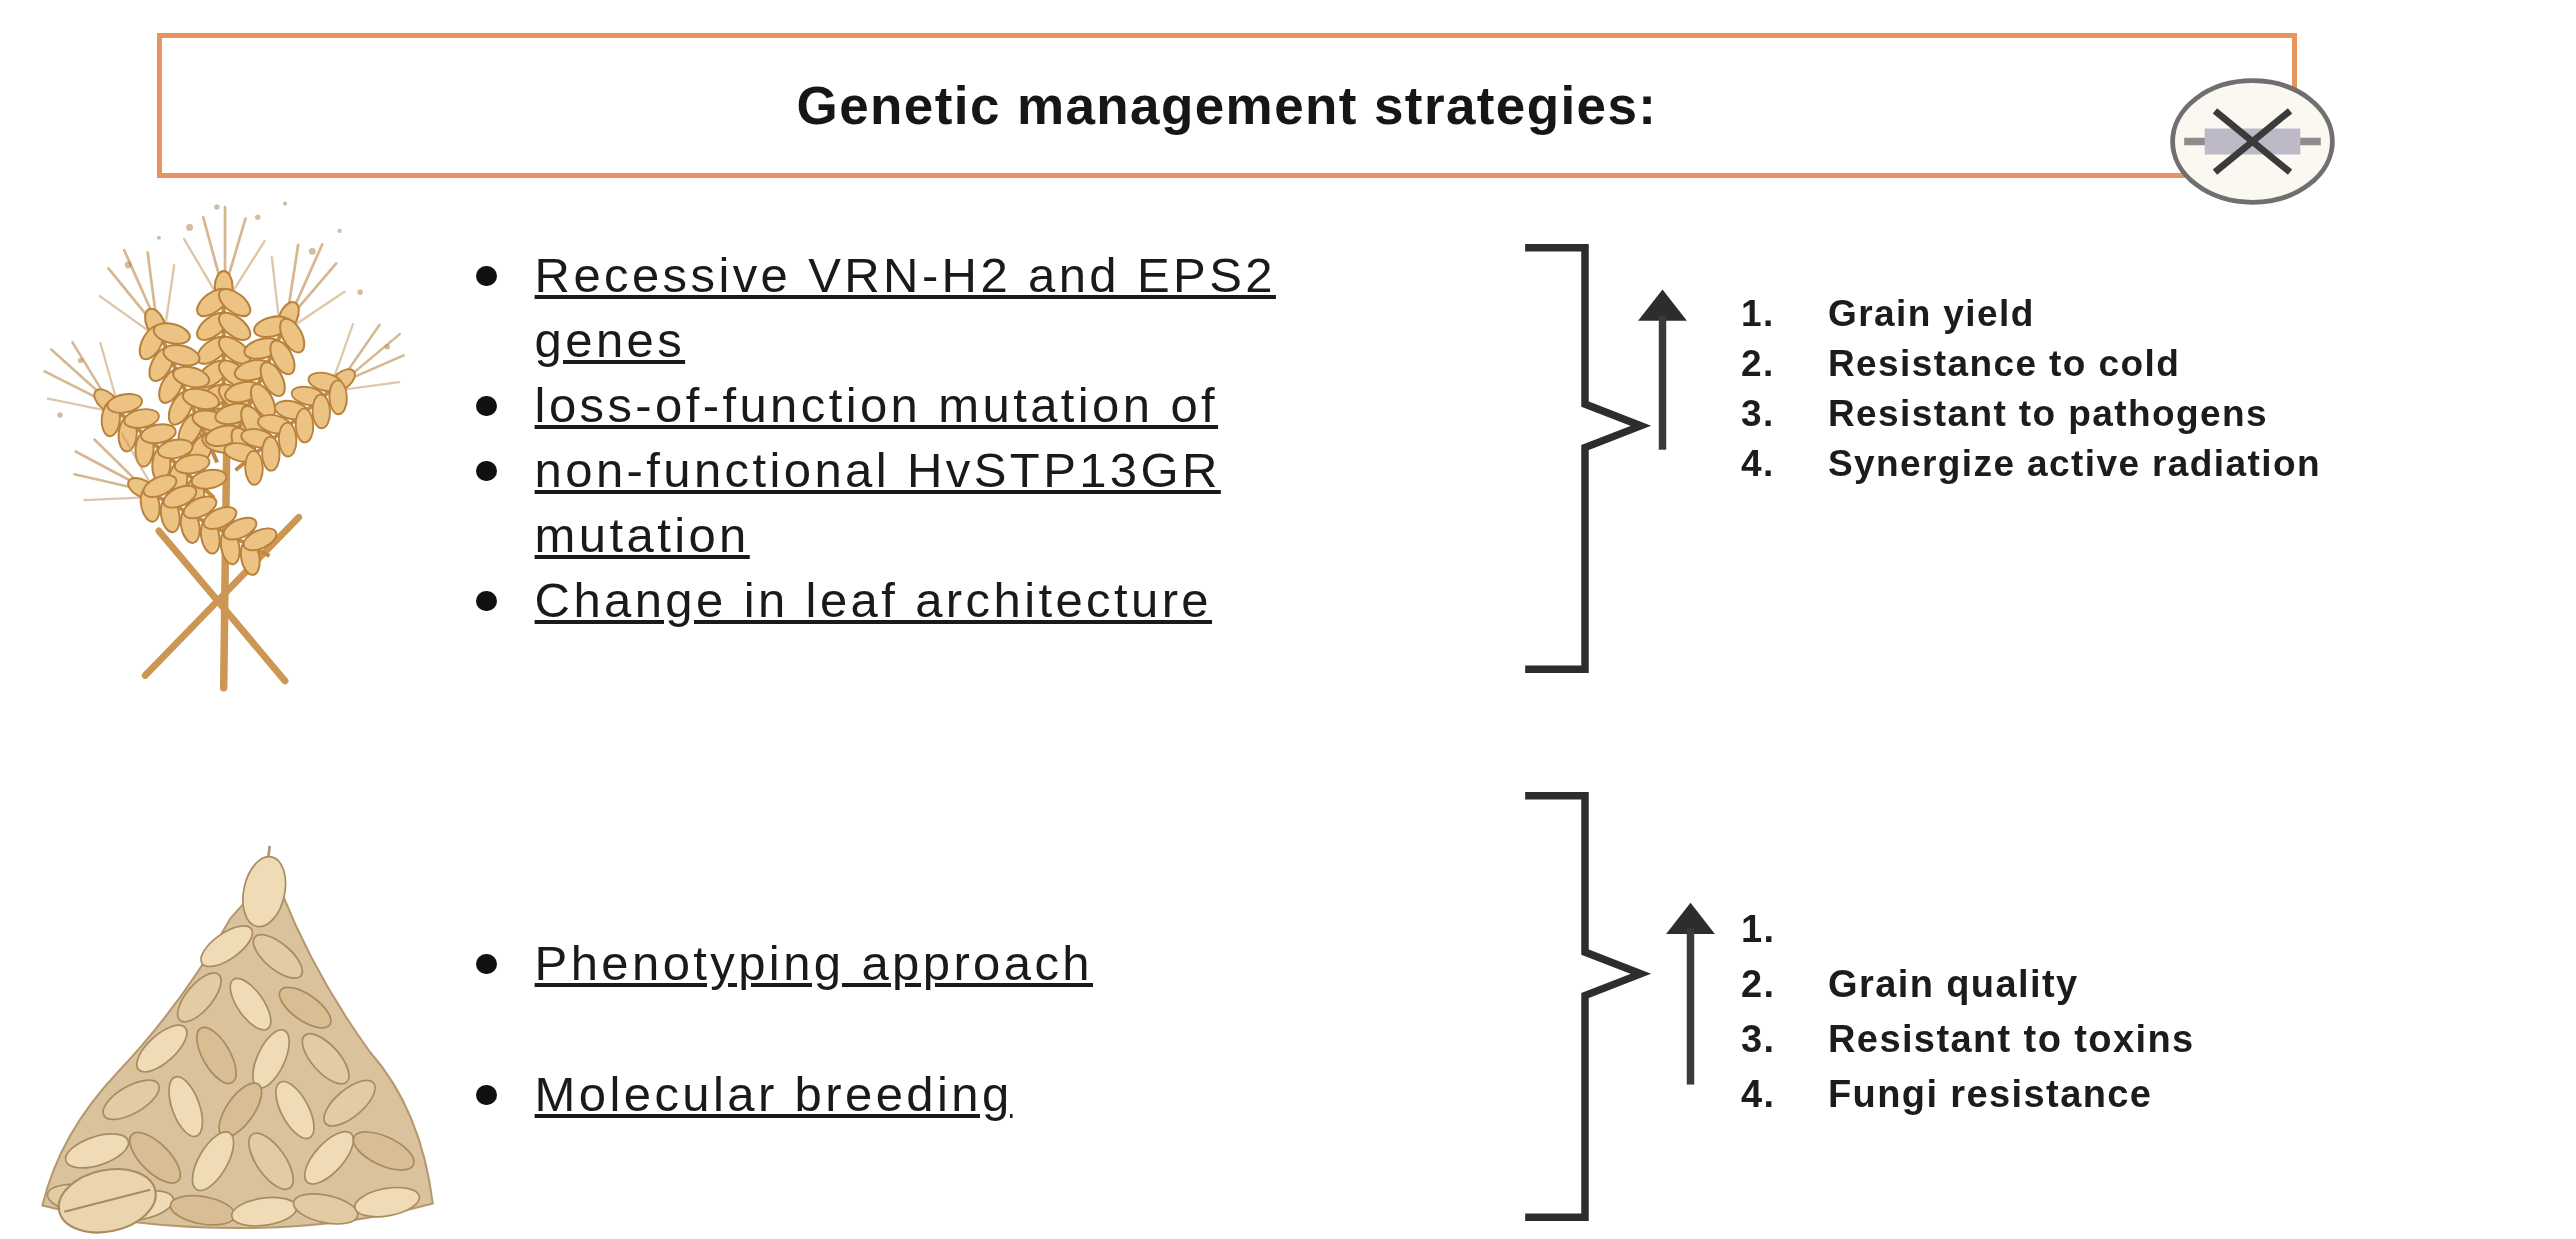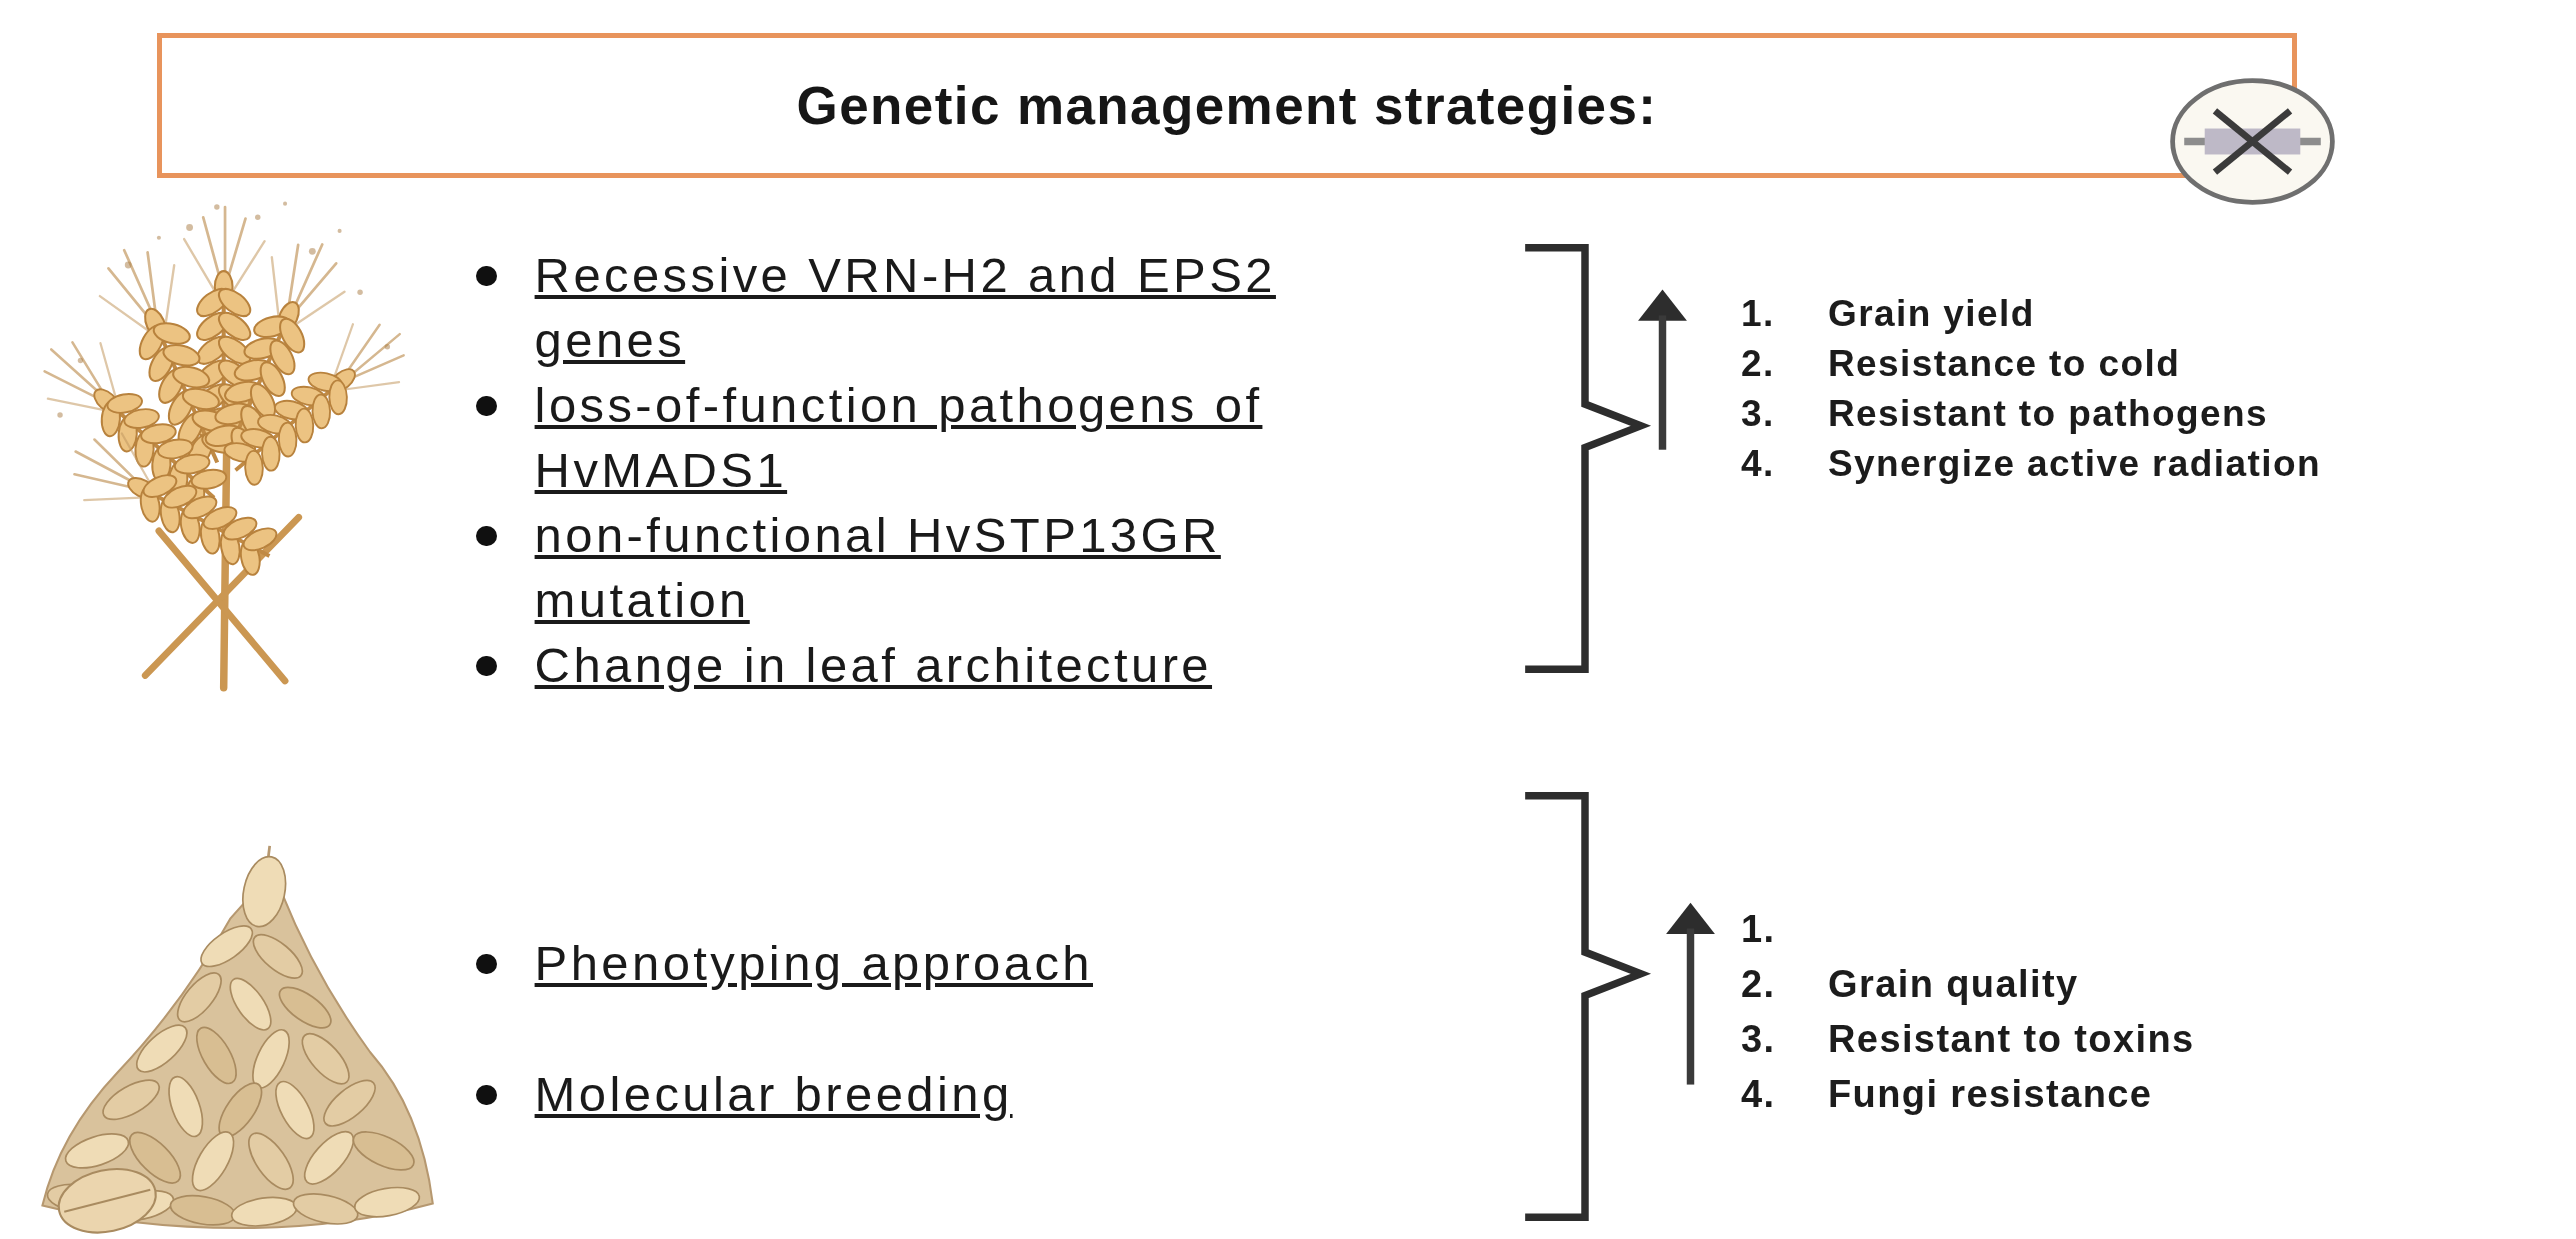--- a/index.html
+++ b/index.html
@@ -168,7 +168,7 @@
   <div class="bullet-item">
     <span class="bullet-dot"></span>
     <div class="bullet-lines">
-      <div class="bline">loss-of-function pathogens of</div>
+      <div class="bline">loss-of-function mutation of</div>
       <div class="bline">HvMADS1</div>
     </div>
   </div>

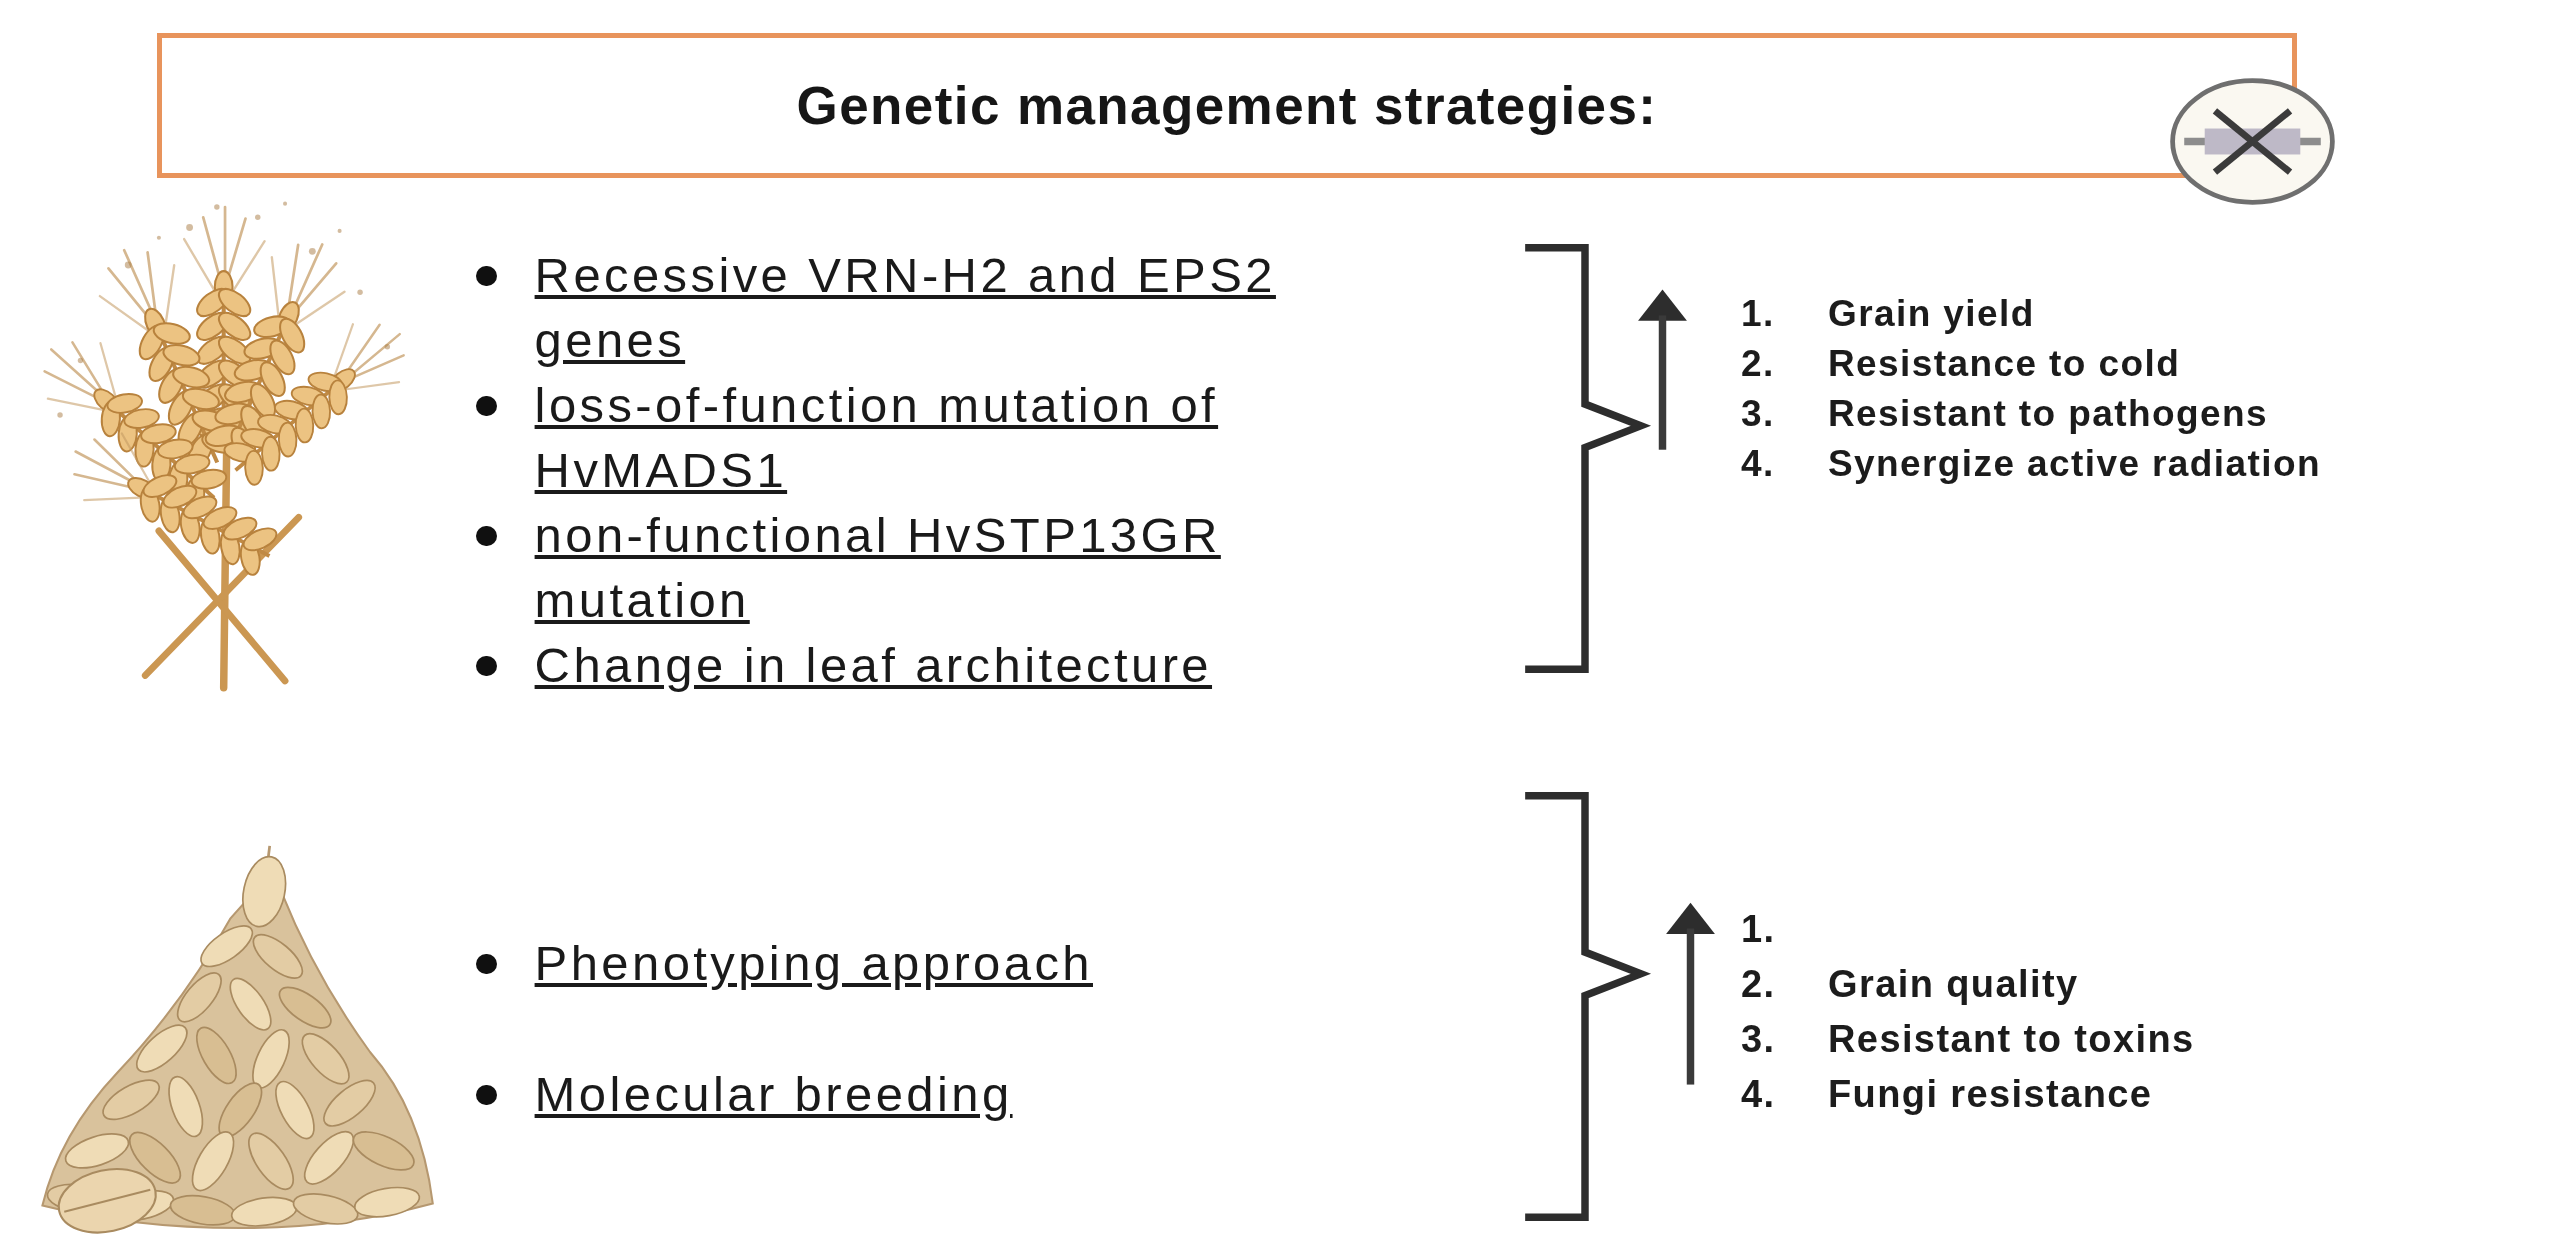--- a/index.html
+++ b/index.html
@@ -169,7 +169,6 @@
     <span class="bullet-dot"></span>
     <div class="bullet-lines">
       <div class="bline">loss-of-function mutation of</div>
-      <div class="bline">HvMADS1</div>
     </div>
   </div>
   <div class="bullet-item">

